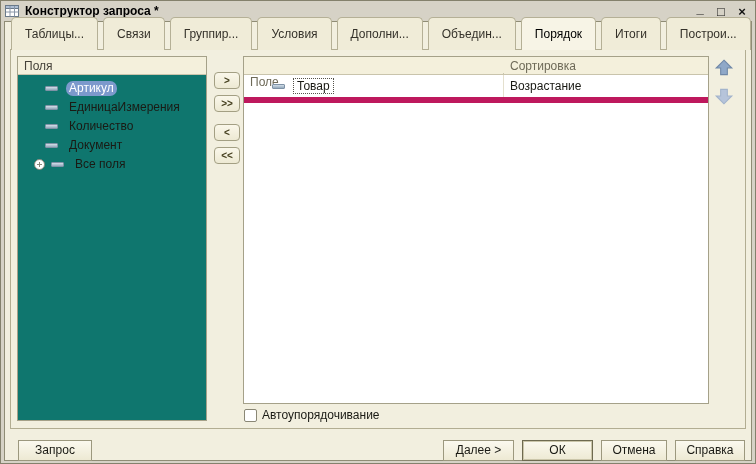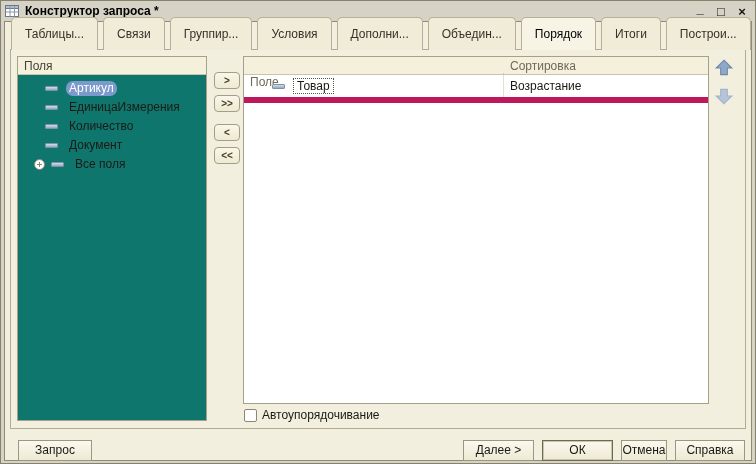--- a/index.html
+++ b/index.html
@@ -116,7 +116,7 @@
   .btn-query { width:74px; }
   .right-group { margin-left:auto; display:flex; gap:8px; }
   .btn-back, .btn-next, .btn-ok { width:71px; }
-  .btn-cancel { width:46px; }
+  .btn-cancel { width:66px; }
   .btn-help { width:70px; }
   .btn-ok { border-color:#6E6A50; box-shadow: inset 0 0 0 1px #CBC6AA; font-weight:normal; }
 </style>

